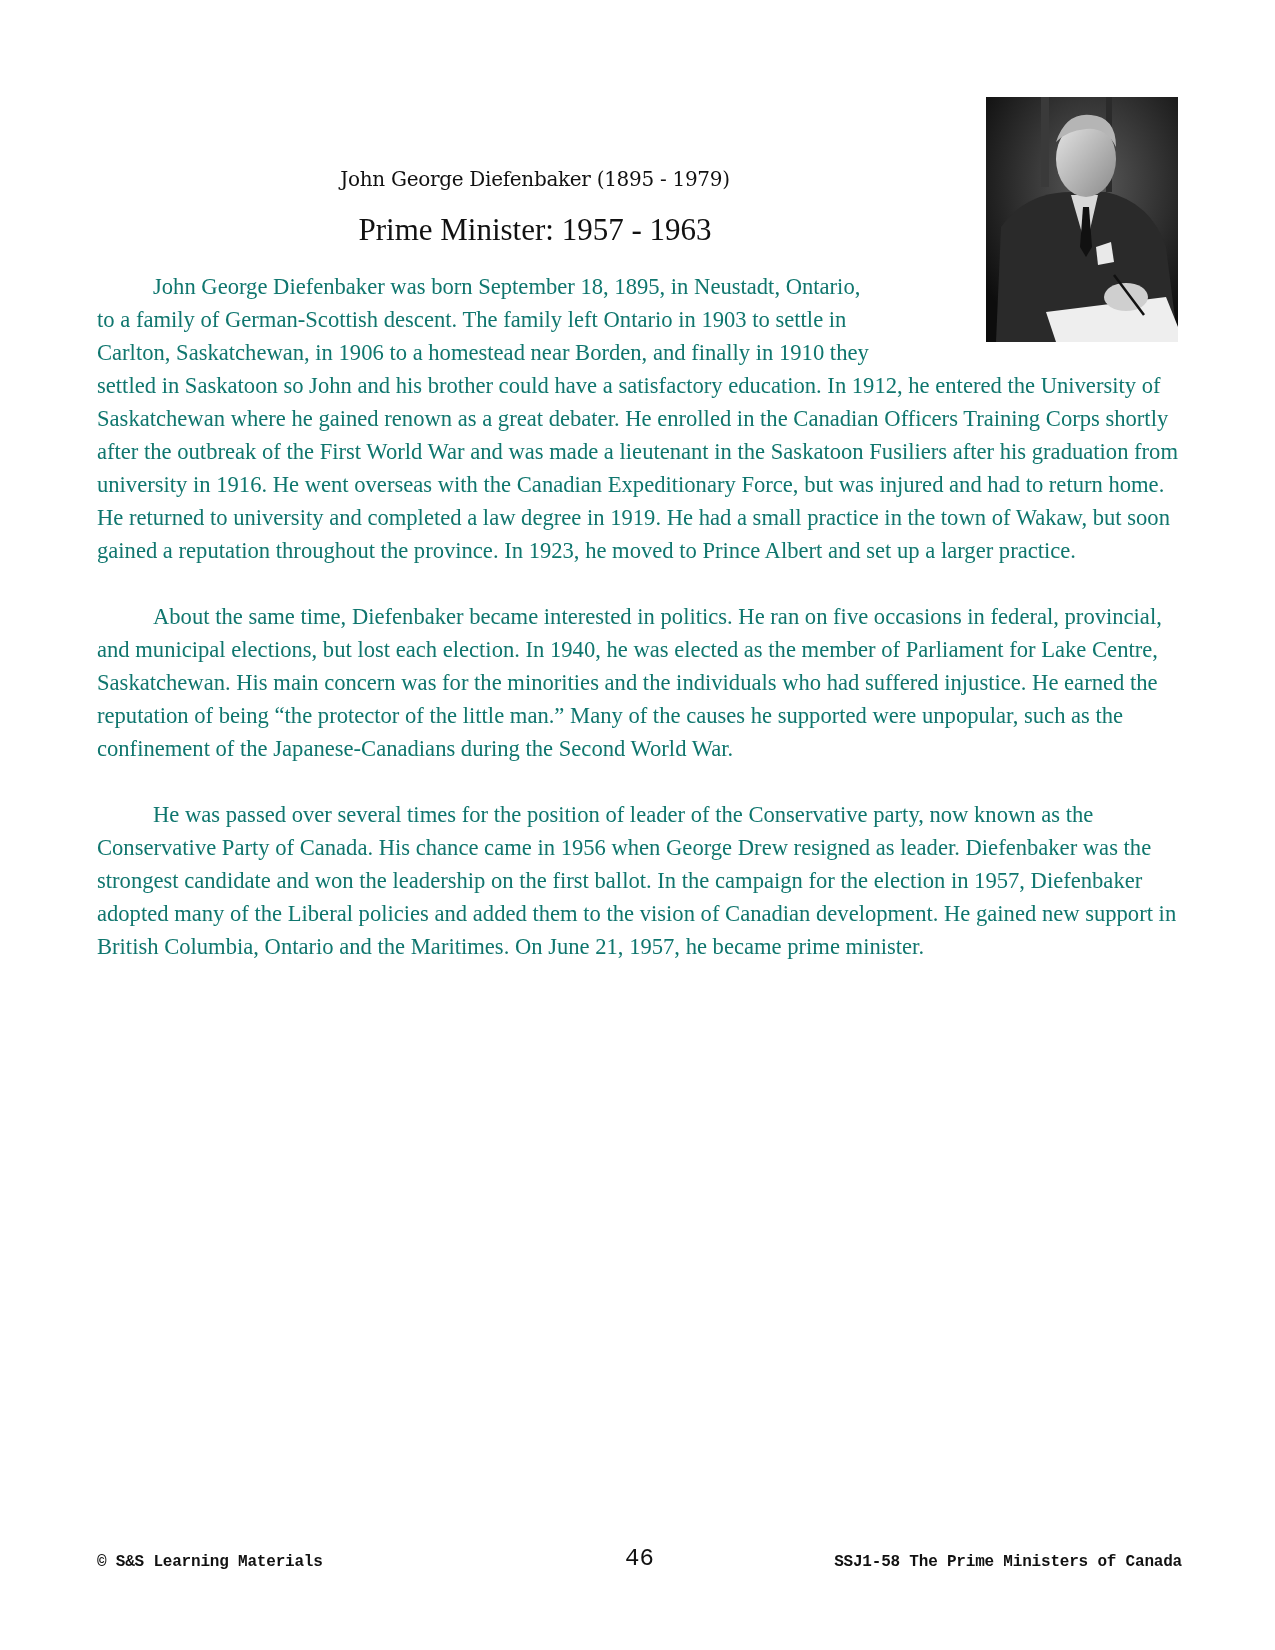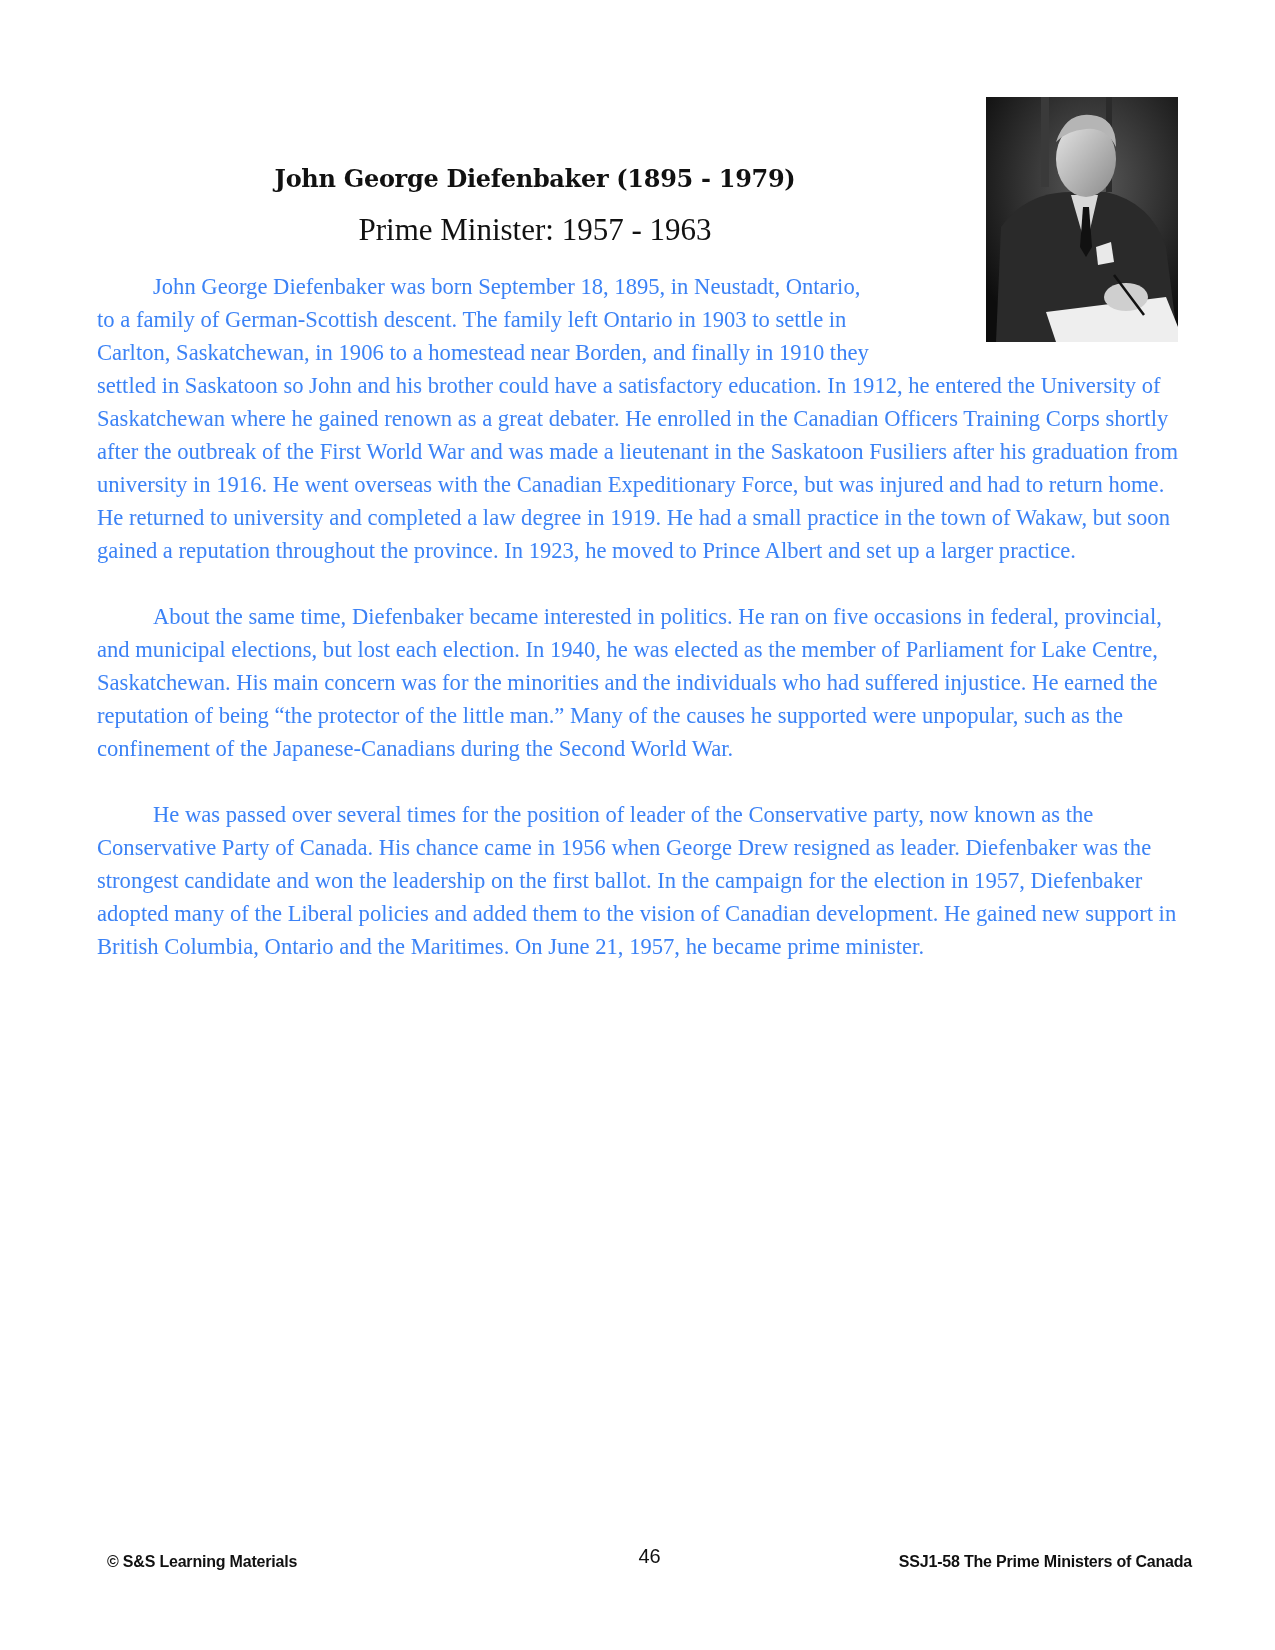--- a/index.html
+++ b/index.html
@@ -6,7 +6,7 @@
   body { width: 1275px; height: 1650px; position: relative; overflow: hidden;
          font-family: "DejaVu Serif", "Liberation Serif", serif; color: #111; }
   .title-block { position: absolute; left: 150px; top: 160px; width: 770px; text-align: center; }
-  .title { font-family: "DejaVu Serif", serif; font-weight: bold; font-size: 24px; line-height: 38px; letter-spacing: -0.3px; }
+  .title { font-family: "DejaVu Serif", serif; font-weight: normal; font-size: 20px; line-height: 38px; letter-spacing: -0.3px; }
   .subtitle { font-family: "Liberation Serif", serif; font-size: 31px; line-height: 40px; margin-top: 12px; }
   .photo { position: absolute; left: 986px; top: 97px; width: 192px; height: 245px; overflow: hidden; background: #1a1a1a; }
   .body-text { position: absolute; left: 97px; top: 270px; width: 1085px;

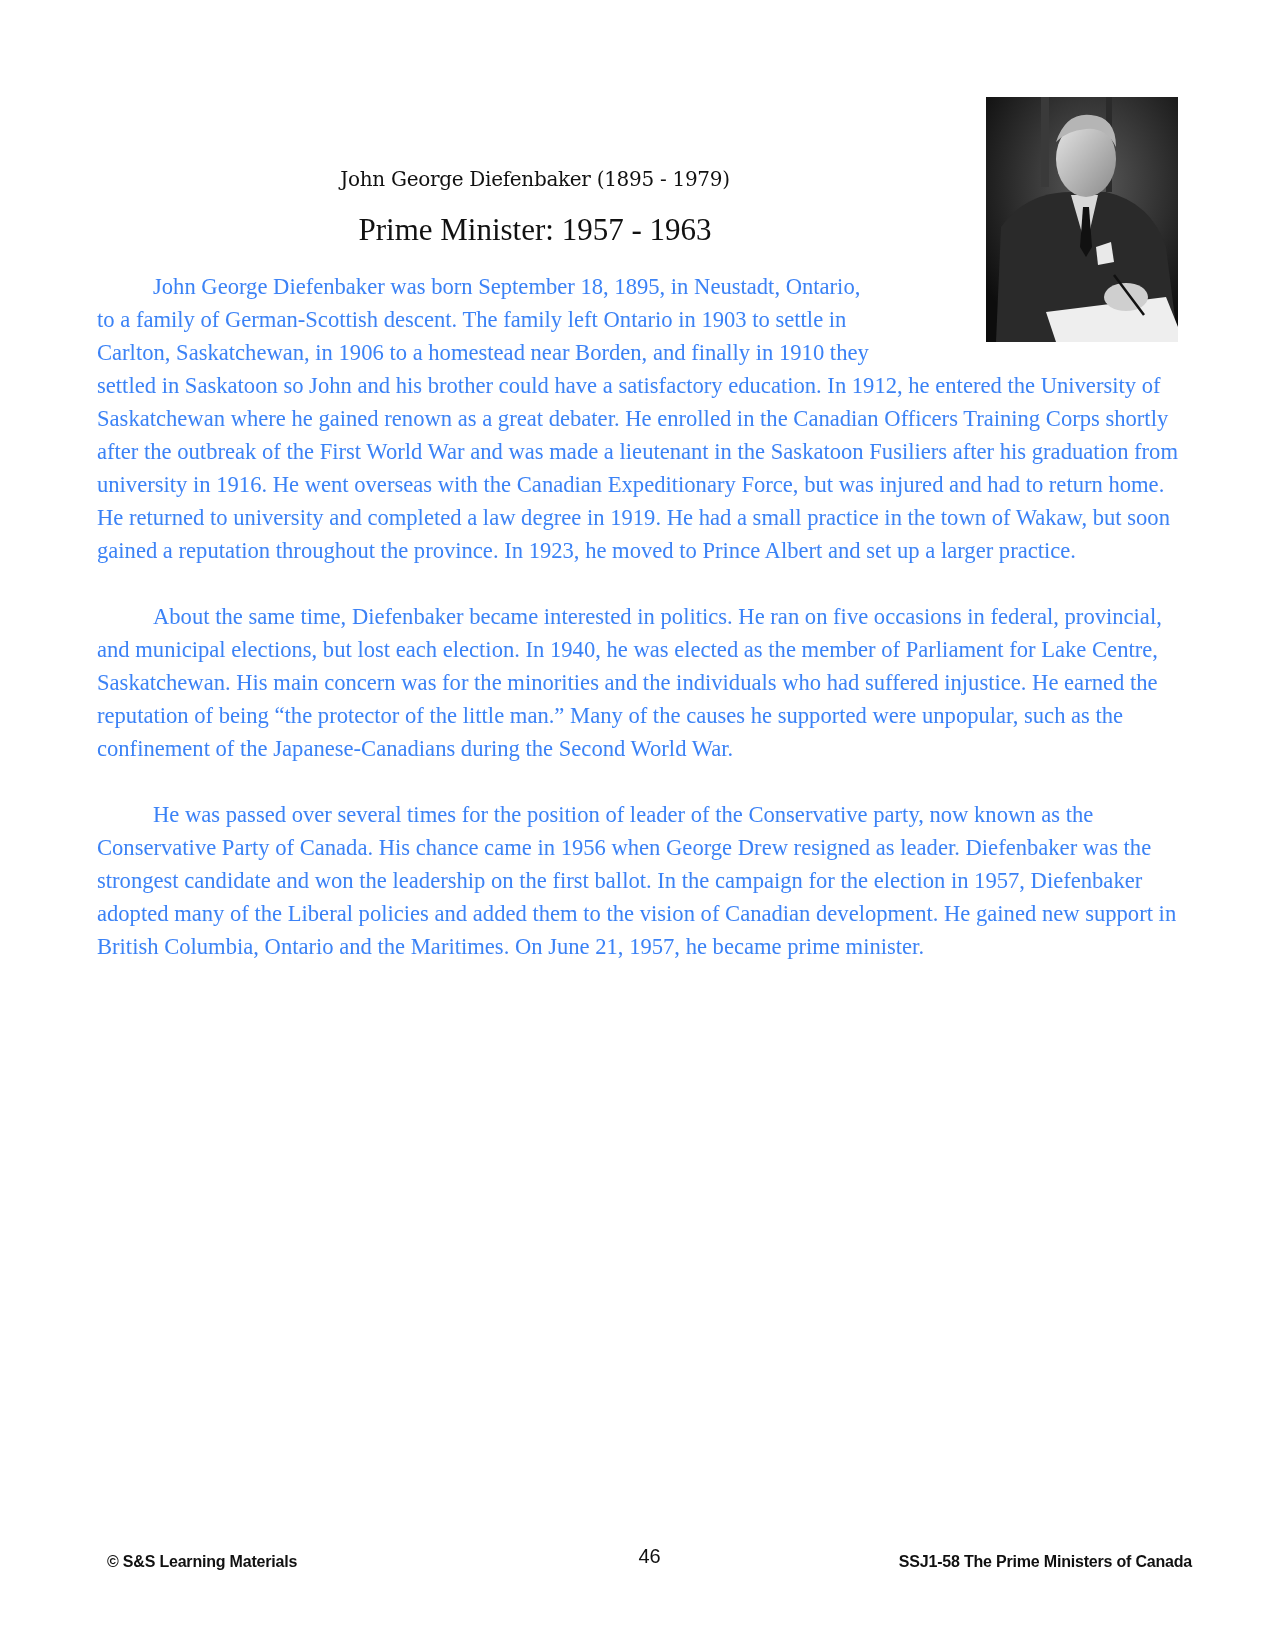--- a/index.html
+++ b/index.html
@@ -10,7 +10,7 @@
   .subtitle { font-family: "Liberation Serif", serif; font-size: 31px; line-height: 40px; margin-top: 12px; }
   .photo { position: absolute; left: 986px; top: 97px; width: 192px; height: 245px; overflow: hidden; background: #1a1a1a; }
   .body-text { position: absolute; left: 97px; top: 270px; width: 1085px;
-               font-family: "Liberation Serif", serif; font-size: 22.6px; line-height: 33px; color: #3b82f6; }
+               font-family: "Liberation Serif", serif; font-size: 22.6px; line-height: 33px; color: #0f766e; }
   .body-text p { margin: 0 0 33px 0; text-indent: 56px; }
   .body-text p.first { width: 1085px; }
   .float-spacer { float: right; width: 118px; height: 90px; }

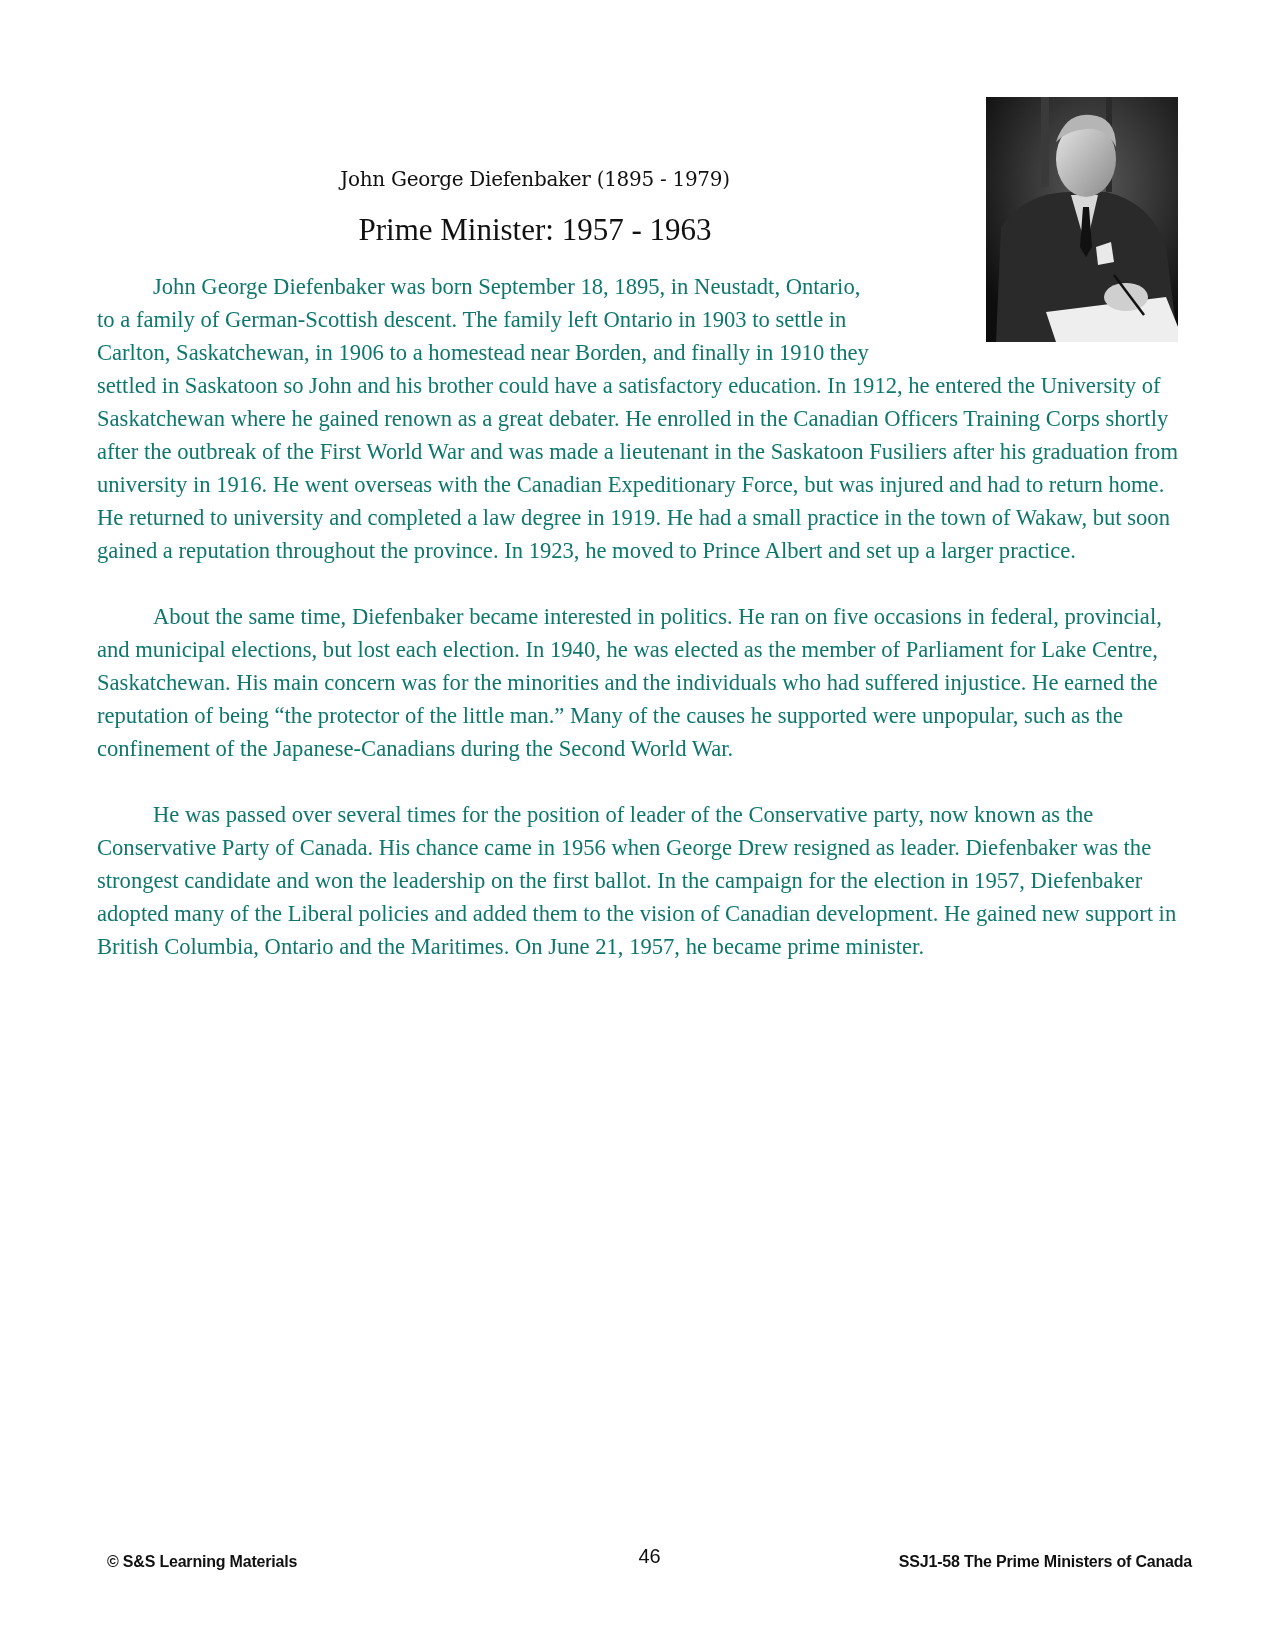--- a/index.html
+++ b/index.html
@@ -14,8 +14,8 @@
   .body-text p { margin: 0 0 33px 0; text-indent: 56px; }
   .body-text p.first { width: 1085px; }
   .float-spacer { float: right; width: 118px; height: 90px; }
-  .footer { position: absolute; top: 1545px; left: 107px; width: 1085px; height: 30px;
-            font-family: Liberation Sans, sans-serif; }
+  .footer { position: absolute; top: 1545px; left: 97px; width: 1085px; height: 30px;
+            font-family: Liberation Mono, monospace; }
   .footer-left { position: absolute; left: 0; top: 8px; font-weight: bold; font-size: 16px; letter-spacing: -0.2px; }
   .footer-center { position: absolute; left: 0; width: 100%; text-align: center; top: 0; font-size: 20px; }
   .footer-right { position: absolute; right: 0; top: 8px; font-weight: bold; font-size: 16px; letter-spacing: -0.2px; }

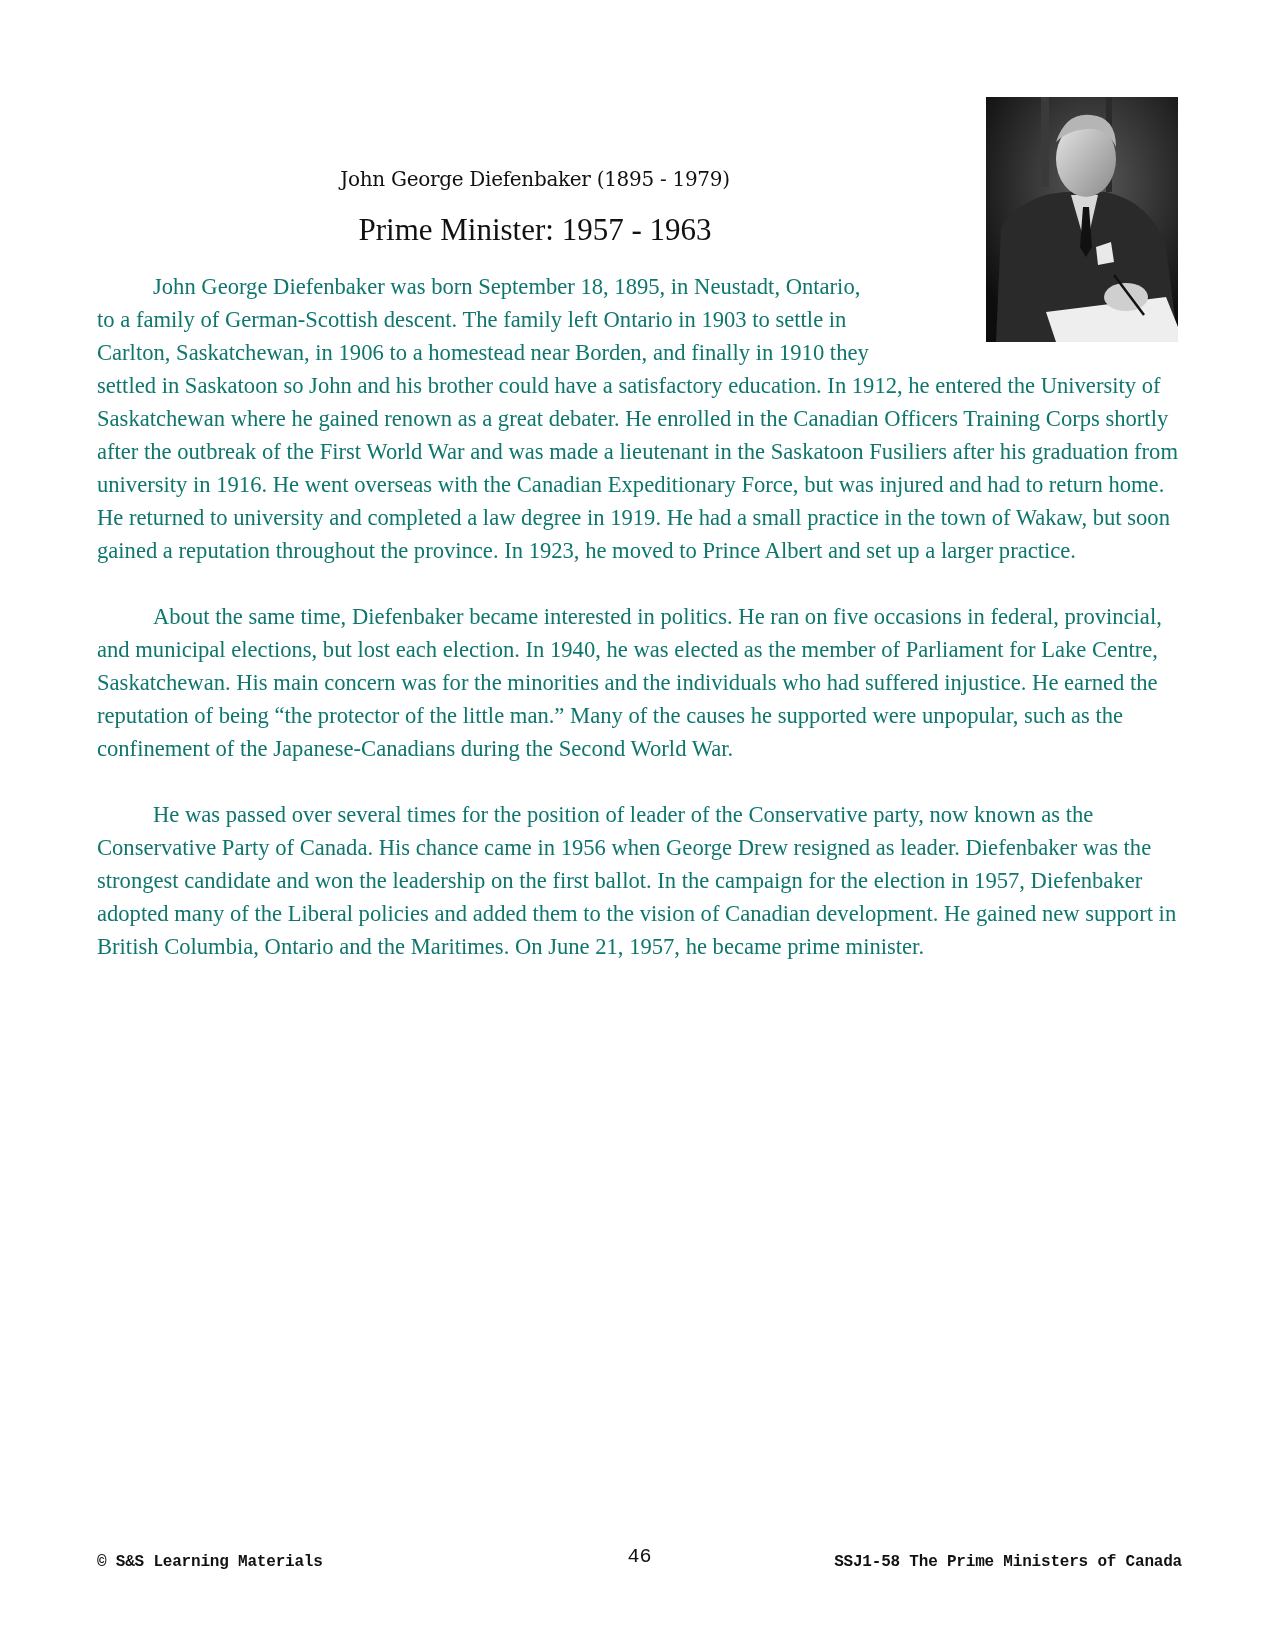--- a/index.html
+++ b/index.html
@@ -17,7 +17,7 @@
   .footer { position: absolute; top: 1545px; left: 97px; width: 1085px; height: 30px;
             font-family: Liberation Mono, monospace; }
   .footer-left { position: absolute; left: 0; top: 8px; font-weight: bold; font-size: 16px; letter-spacing: -0.2px; }
-  .footer-center { position: absolute; left: 0; width: 100%; text-align: center; top: 0; font-size: 20px; }
+  .footer-center { position: absolute; left: 0; width: 100%; text-align: center; top: 0; font-size: 24px; }
   .footer-right { position: absolute; right: 0; top: 8px; font-weight: bold; font-size: 16px; letter-spacing: -0.2px; }
 </style>
 </head>

